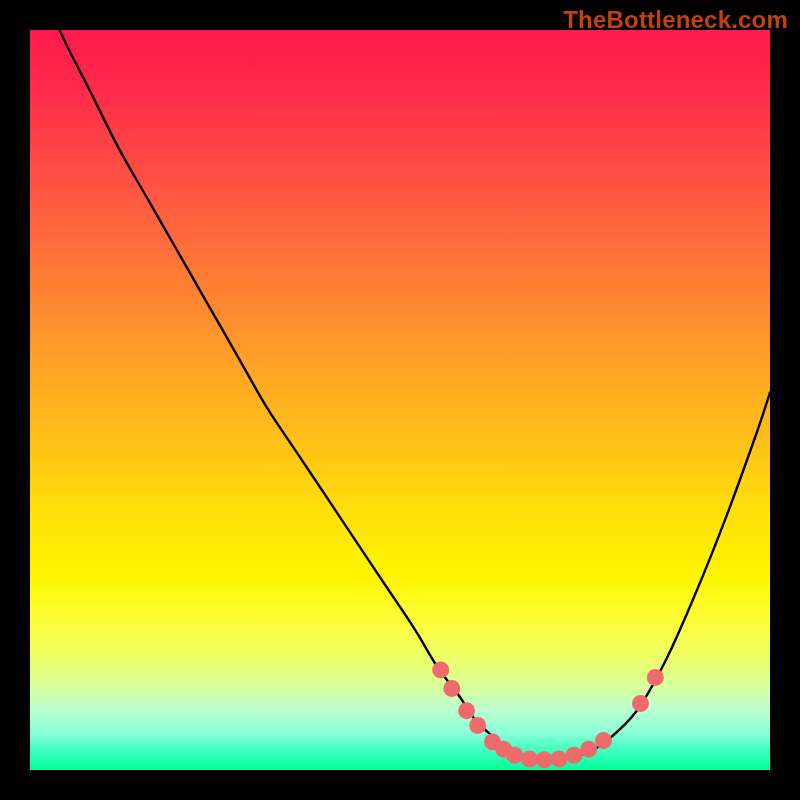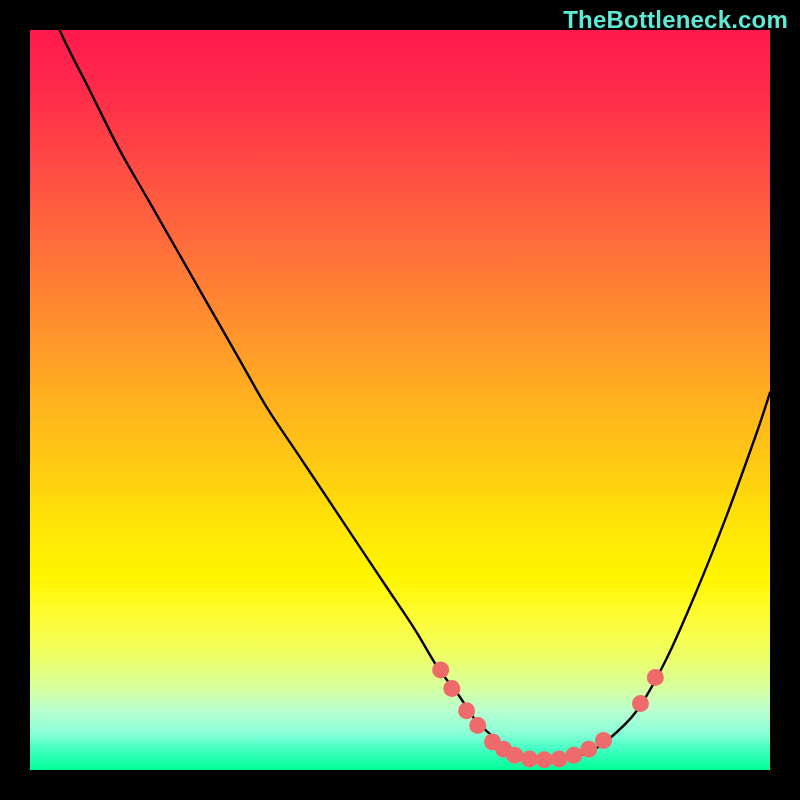--- a/index.html
+++ b/index.html
@@ -49,7 +49,7 @@
     position: absolute;
     top: 6px;
     right: 12px;
-    color: #5eead4;
+    color: #c2410c;
     font-size: 24px;
     font-weight: 600;
     letter-spacing: 0.2px;

